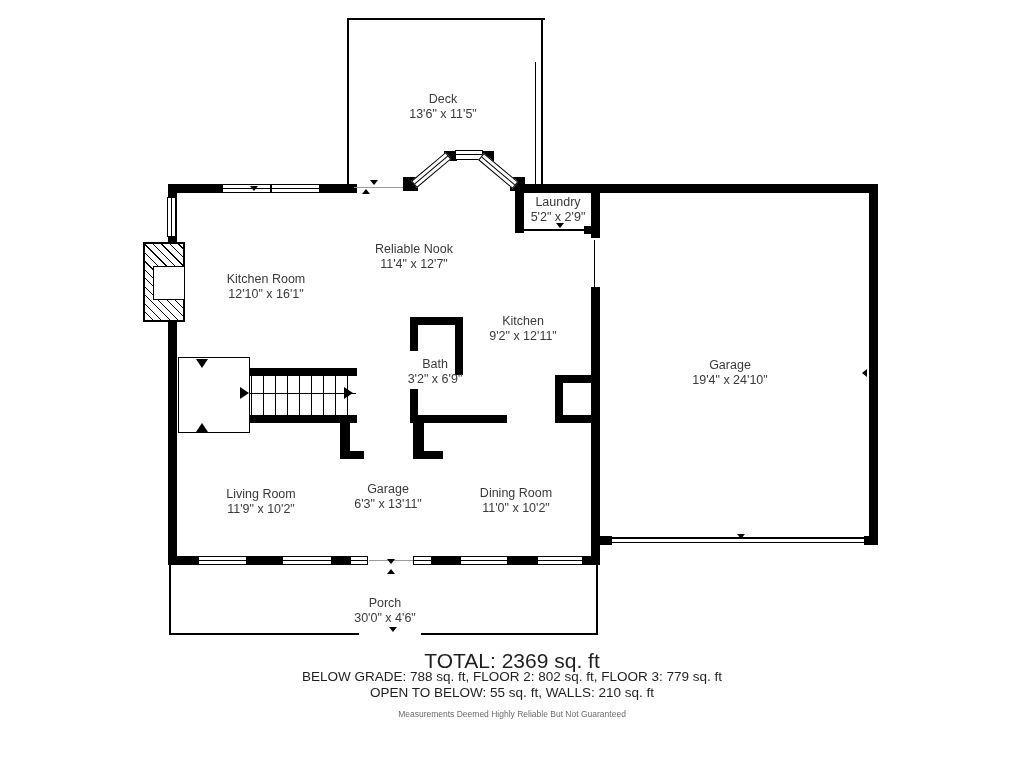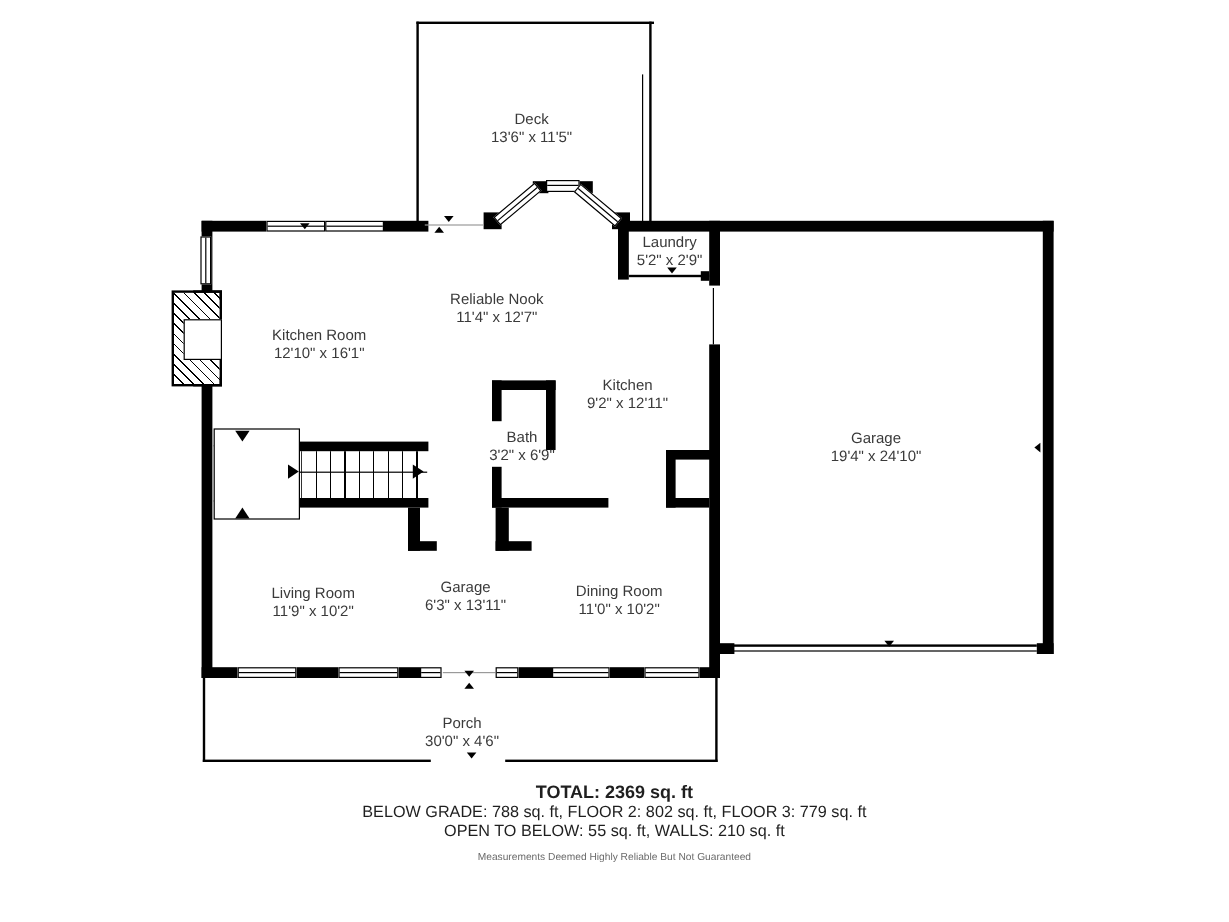--- a/index.html
+++ b/index.html
@@ -30,7 +30,7 @@
   .room-label{position:absolute;transform:translate(-50%,-50%);text-align:center;
               color:#3a3a3a;font-size:12.5px;line-height:15px;white-space:nowrap;z-index:5;}
   .summary{position:absolute;left:0;top:652px;width:1024px;text-align:center;color:#1f1f1f;z-index:5;}
-  .summary .total{font-weight:bold;font-size:15px;line-height:17px;}
+  .summary .total{font-weight:normal;font-size:21px;line-height:17px;}
   .summary .sline{font-size:13.5px;line-height:16px;}
   .summary .disclaimer{font-size:8.5px;color:#6b6b6b;margin-top:8px;}
 </style>

